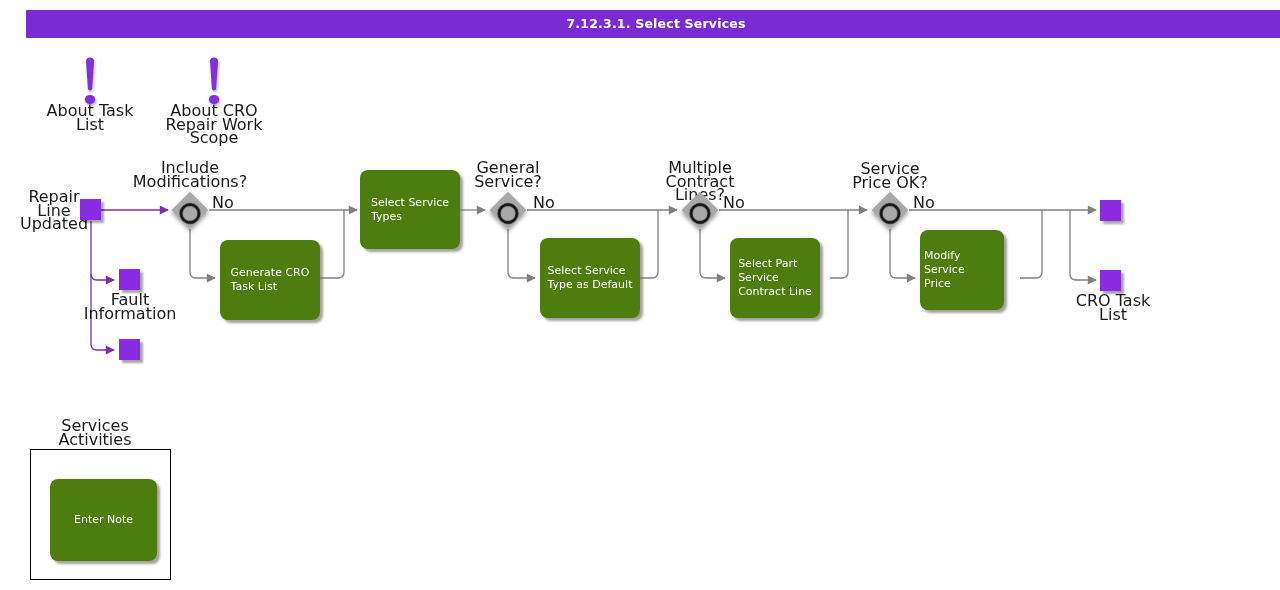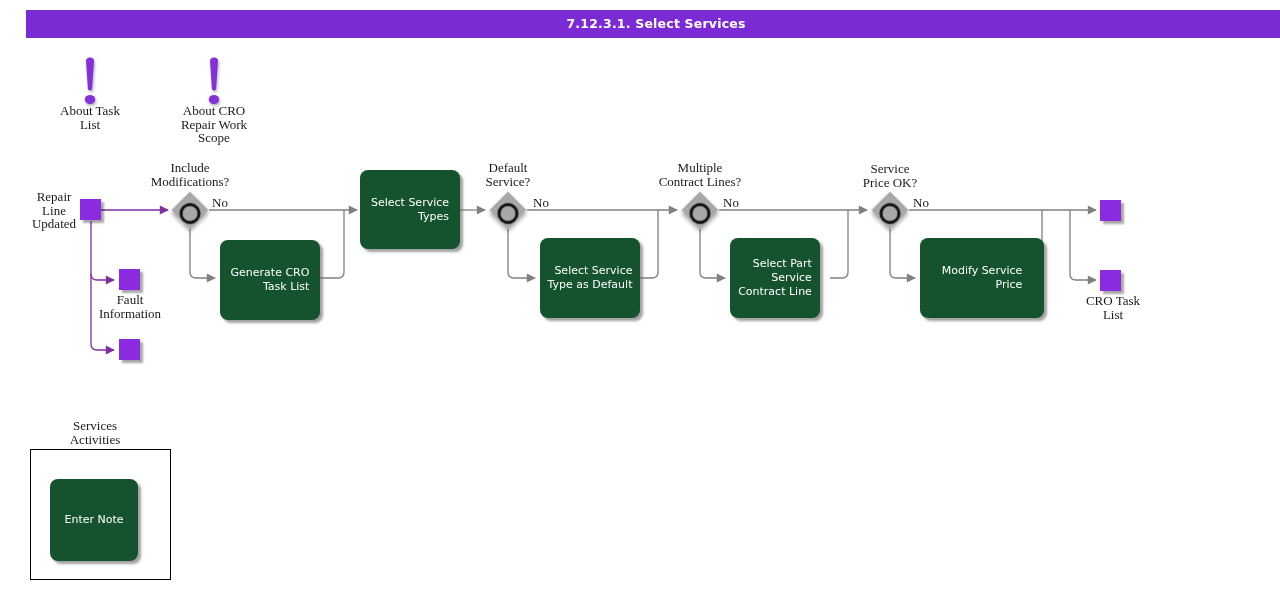--- a/index.html
+++ b/index.html
@@ -14,8 +14,8 @@
   }
 
   .lbl {
-    position:absolute; font-size:13px; line-height:13.5px; color:#1a1a1a;
-    text-align:center; white-space:pre-line;font-family:Liberation Serif, serif;
+    position:absolute; font-size:16px; line-height:13.5px; color:#1a1a1a;
+    text-align:center; white-space:pre-line;
   }
 
   .excl { position:absolute; filter:drop-shadow(1.5px 2px 1.5px rgba(0,0,0,0.30)); cursor:pointer; }

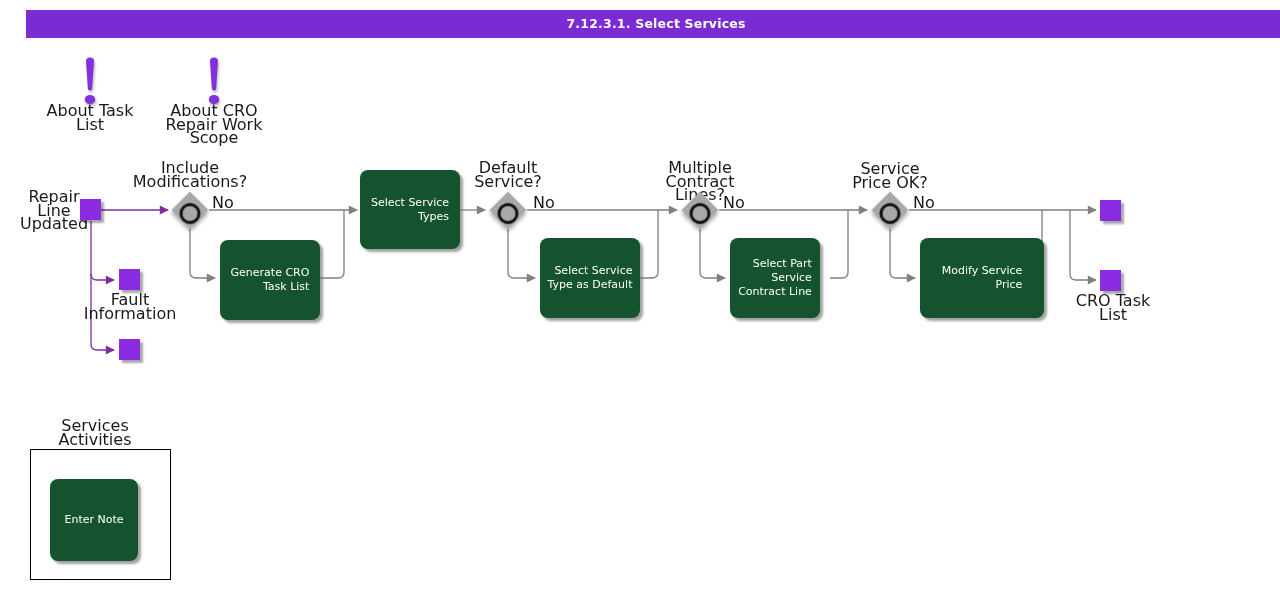--- a/index.html
+++ b/index.html
@@ -113,7 +113,7 @@
   <div class="diamond" style="left:177px; top:197px;"></div>
   <div class="lbl" style="left:212px; top:196px; width:30px; text-align:left;">No</div>
 
-  <div class="lbl" style="left:448px; top:161px; width:120px;">Default
+  <div class="lbl" style="left:448px; top:161px; width:120px;">General
 Service?</div>
   <div class="diamond" style="left:495px; top:197px;"></div>
   <div class="lbl" style="left:533px; top:196px; width:30px; text-align:left;">No</div>

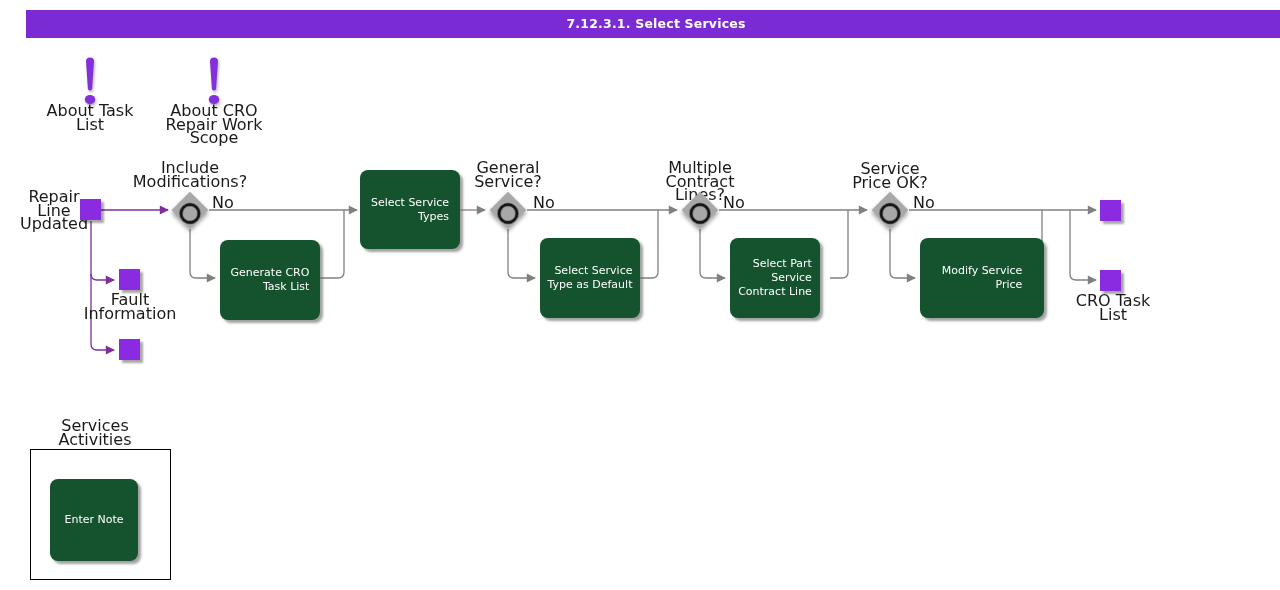--- a/index.html
+++ b/index.html
@@ -36,8 +36,8 @@
   }
 
   .activity {
-    position:absolute; background:#14532d; border-radius:8px; color:#ffffff;
-    font-size:11px; line-height:14px; text-align:right; white-space:pre-line;
+    position:absolute; background:#4d7c0f; border-radius:8px; color:#ffffff;
+    font-size:11px; line-height:14px; text-align:left; white-space:pre-line;
     display:flex; align-items:center; justify-content:center;
     box-shadow:3px 3px 2.5px rgba(110,110,110,0.65); cursor:pointer; padding:4px;
   }

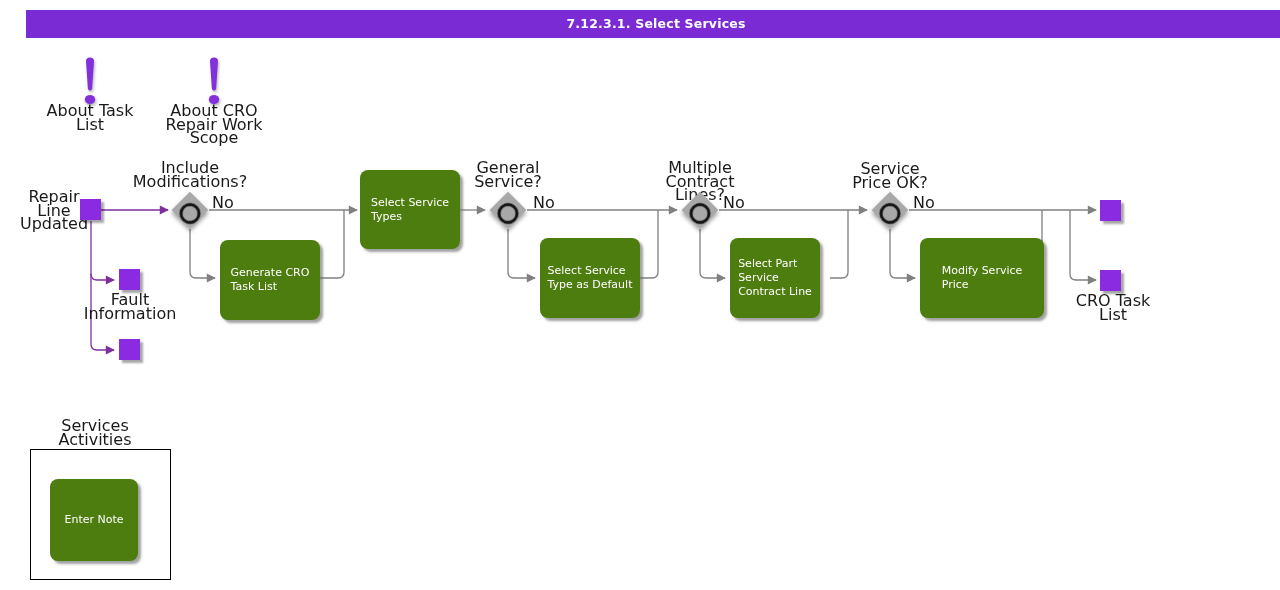--- a/index.html
+++ b/index.html
@@ -137,7 +137,7 @@
   <div class="activity" style="left:730px; top:238px; width:90px; height:80px;">Select Part
 Service
 Contract Line</div>
-  <div class="activity" style="left:920px; top:238px; width:124px; height:80px;">Modify Service
+  <div class="activity" style="left:920px; top:230px; width:84px; height:80px;">Modify Service
 Price</div>
 
   <div class="sq" style="left:1100px; top:200px;"></div>

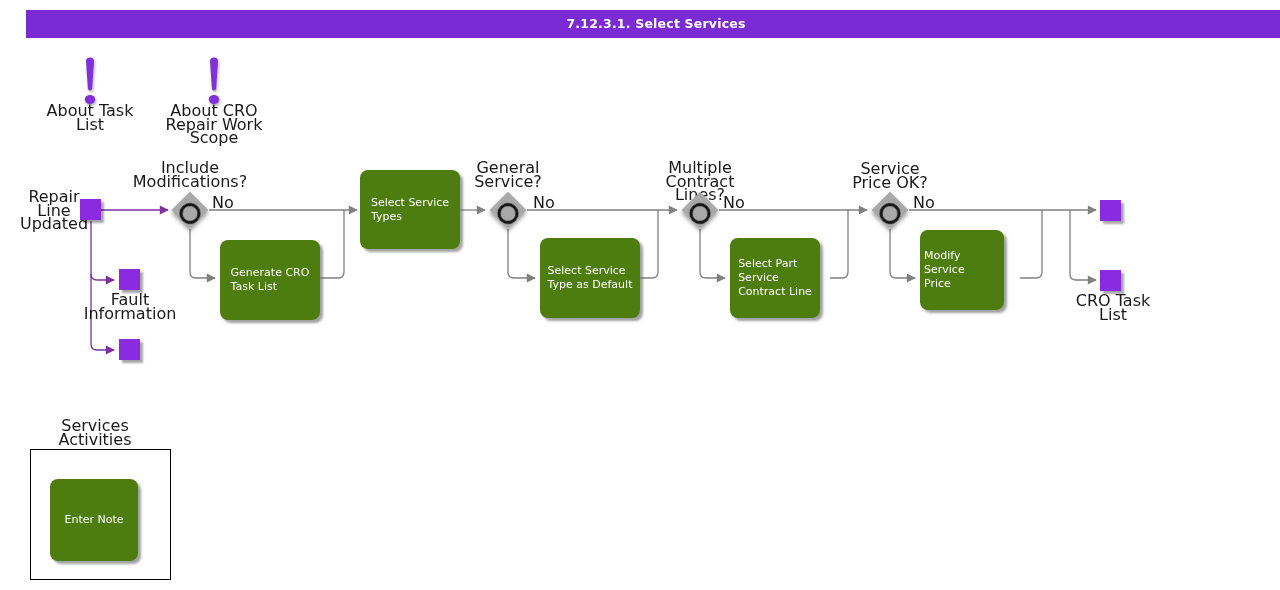--- a/index.html
+++ b/index.html
@@ -155,7 +155,7 @@
   <div class="lbl" style="left:45px; top:419px; width:100px;">Services
 Activities</div>
   <div class="group-box"></div>
-  <div class="activity" style="left:50px; top:479px; width:88px; height:82px;">Enter Note</div>
+  <div class="activity" style="left:50px; top:479px; width:107px; height:82px;">Enter Note</div>
 
 </div>
 

